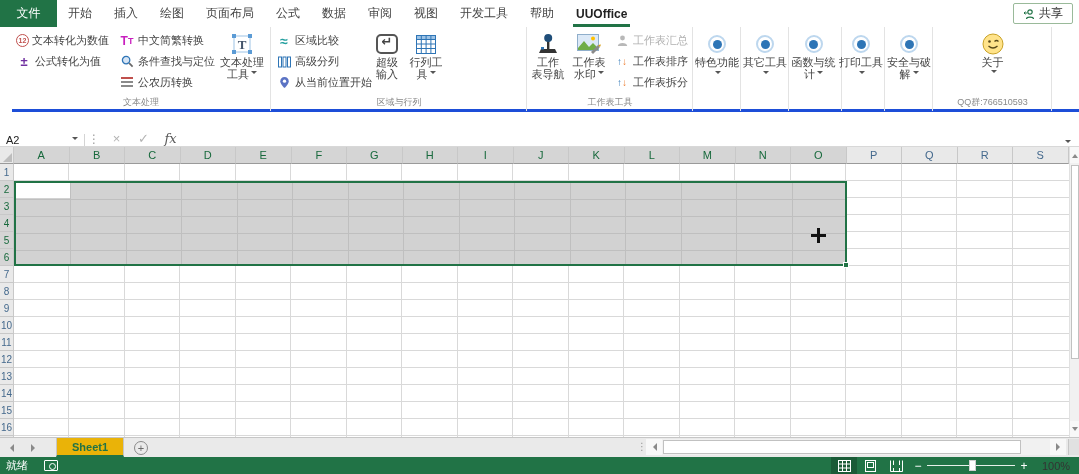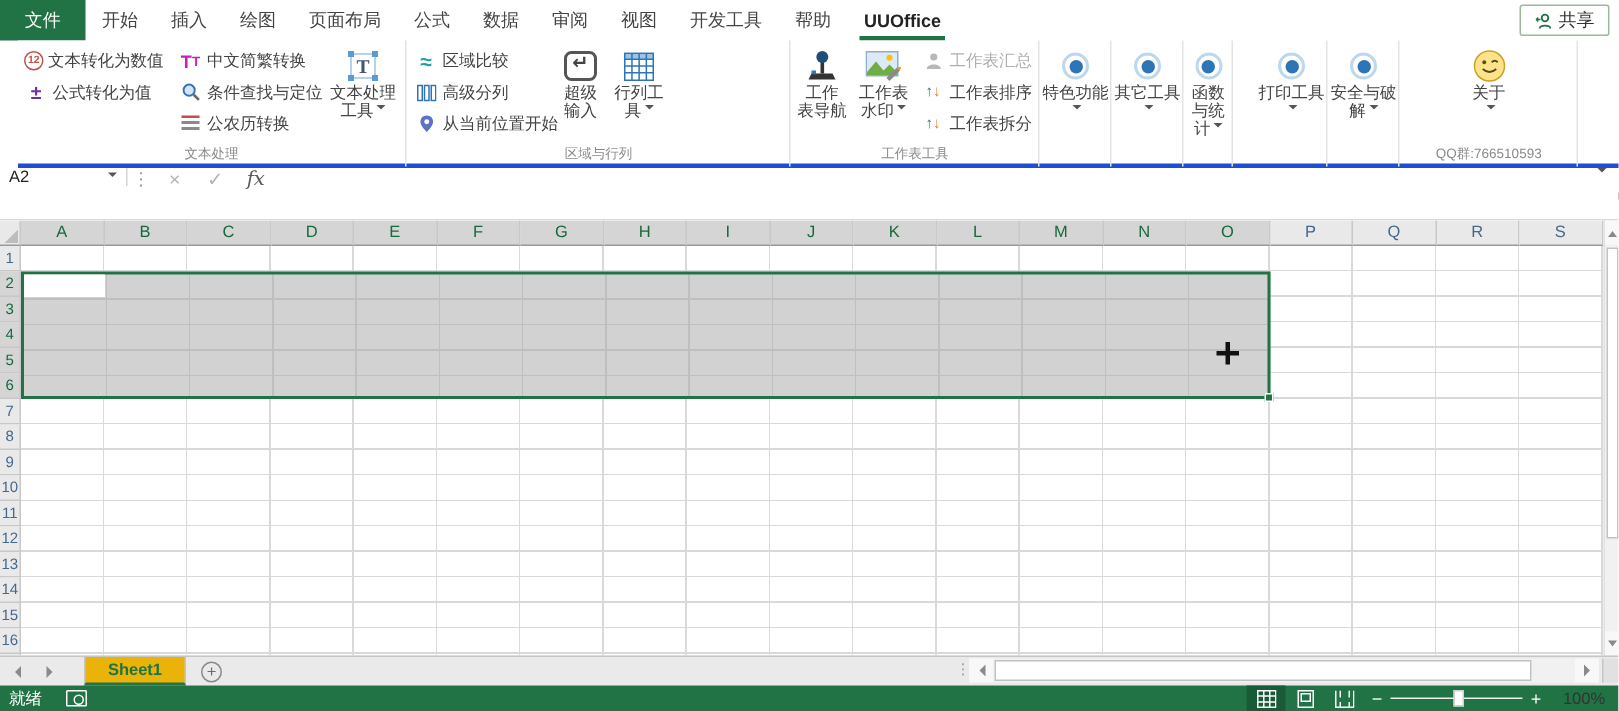--- a/index.html
+++ b/index.html
@@ -328,7 +328,7 @@
     </div>
       </div>
   </div>
-  <div class="rgroup" style="left:778px;width:32px">
+  <div class="rgroup" style="left:778px;width:52px">
     <div class="gcontent">
         <div class="bigbtn" style="width:47px">
       <span class="bicon">

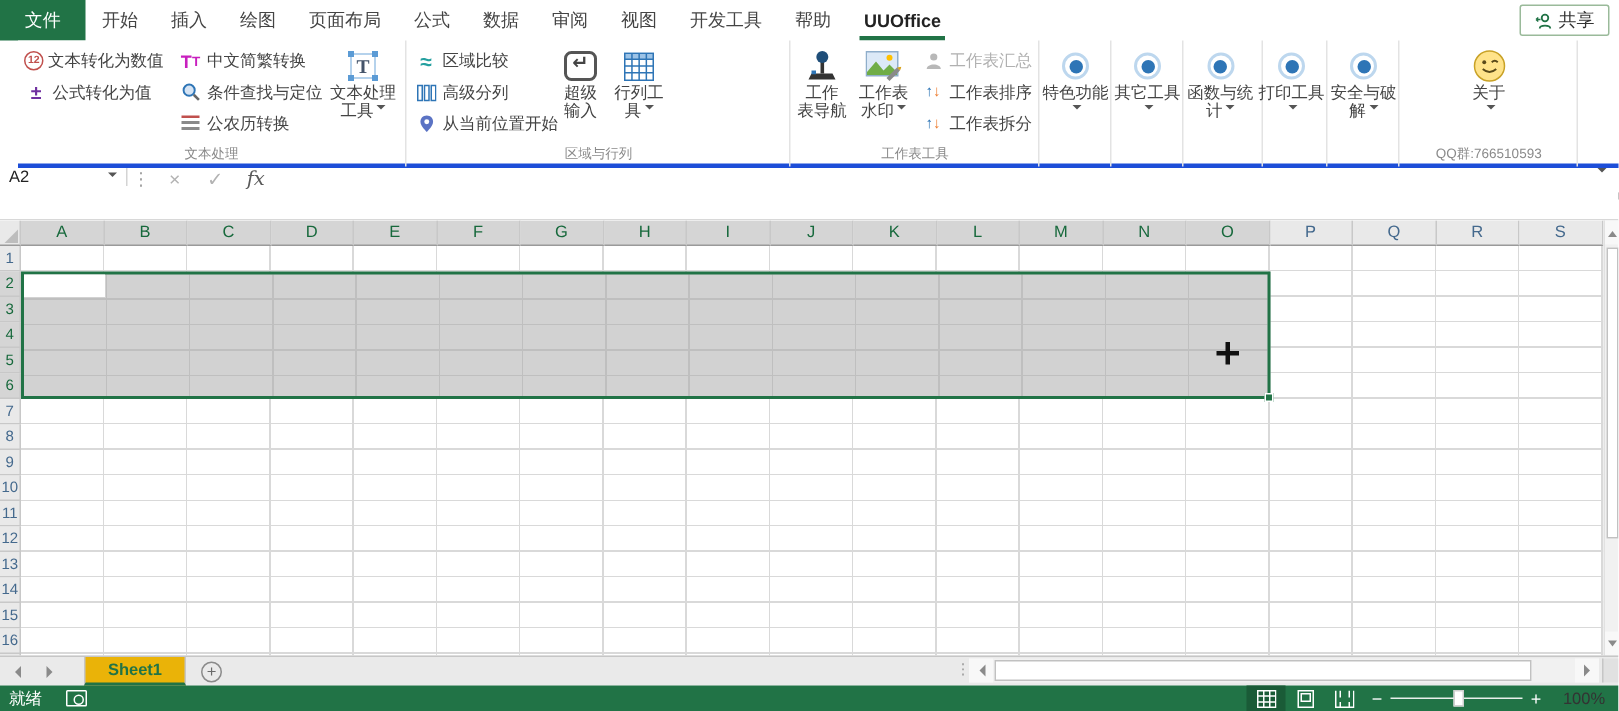--- a/index.html
+++ b/index.html
@@ -50,7 +50,7 @@
   .sort-icon span { font-size:10px; font-weight:bold; }
 
   
-  #formulabar { left:0; top:112px; width:1079px; height:35px; background:#fff; border-bottom:1px solid #d8d8d8; display:flex; align-items:flex-start; }
+  #formulabar { left:0; top:112px; width:1079px; height:35px; background:#fff; border-bottom:1px solid #d8d8d8; display:flex; align-items:flex-end; }
   .namebox { width:85px; border-right:1px solid #d4d4d4; display:flex; align-items:center; padding:0 6px; font-size:11px; color:#222; position:relative; }
   .namebox .caret { position:absolute; right:6px; }
   .fdots { width:18px; display:flex; align-items:center; justify-content:center; color:#a0a0a0; font-size:12px; }

